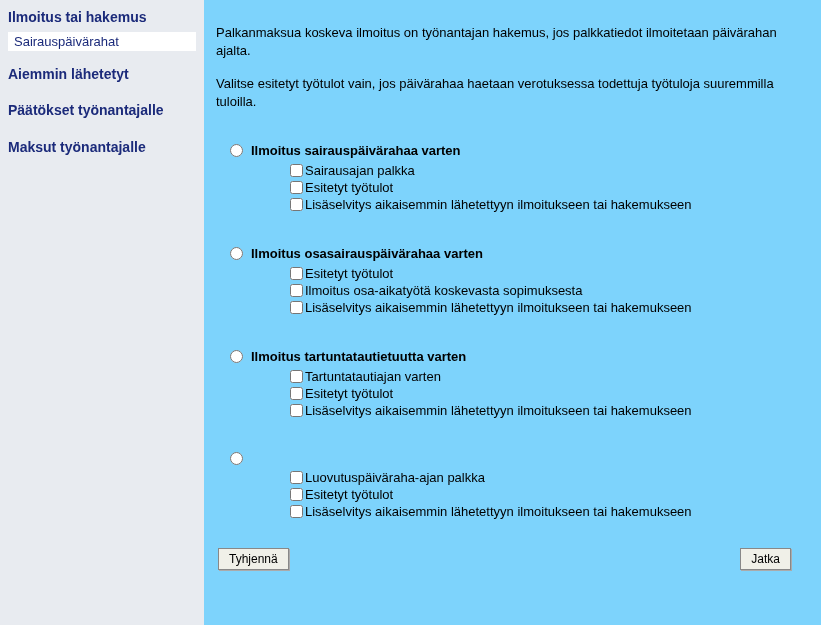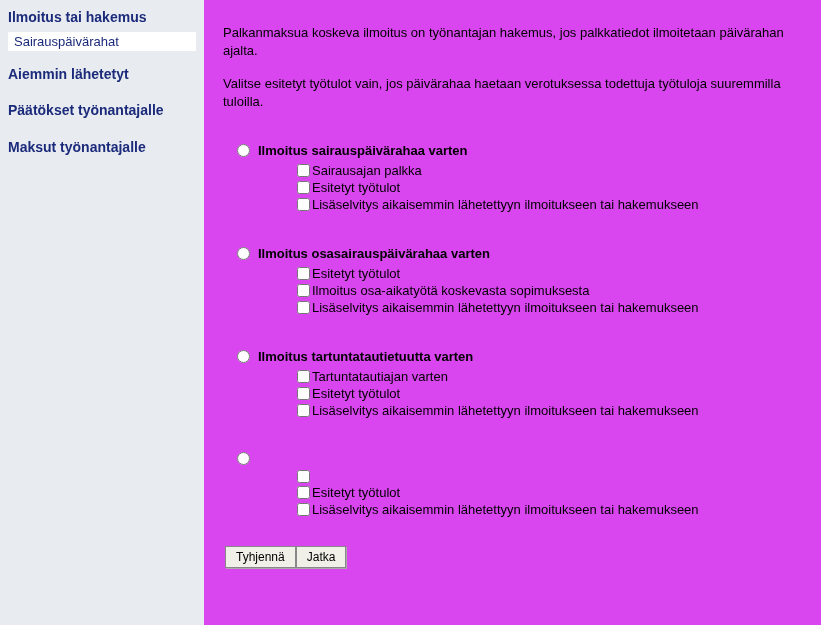--- a/index.html
+++ b/index.html
@@ -44,8 +44,8 @@
     }
     .main {
       flex: 1;
-      background: #d946ef;
-      padding: 24px 28px 16px 19px;
+      background: #7dd3fc;
+      padding: 24px 28px 16px 12px;
       position: relative;
     }
     .intro p {

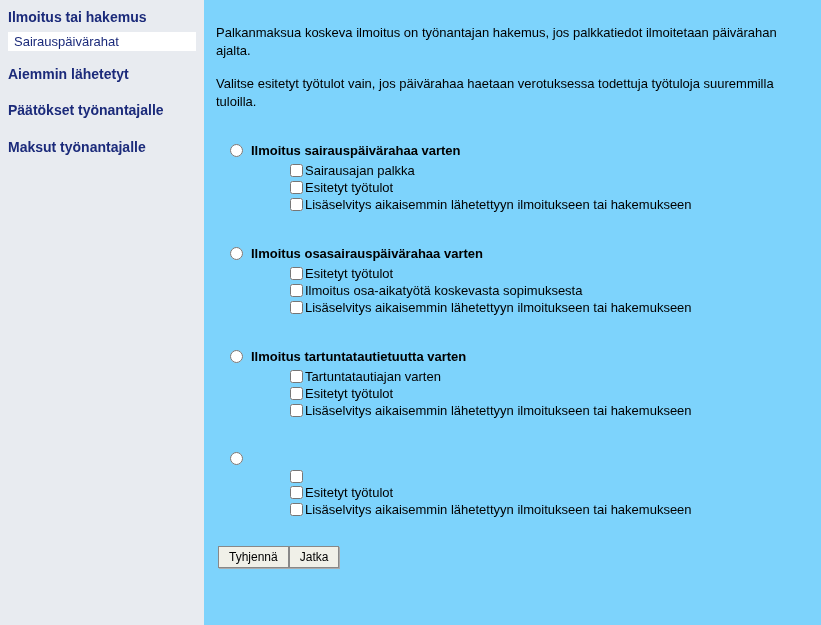--- a/index.html
+++ b/index.html
@@ -182,6 +182,7 @@
       <div class="group-options">
         <div class="option-row">
             <input type="checkbox" style="">
+            <span>Luovutuspäiväraha-ajan palkka</span>
           </div>
         <div class="option-row">
             <input type="checkbox" style="">

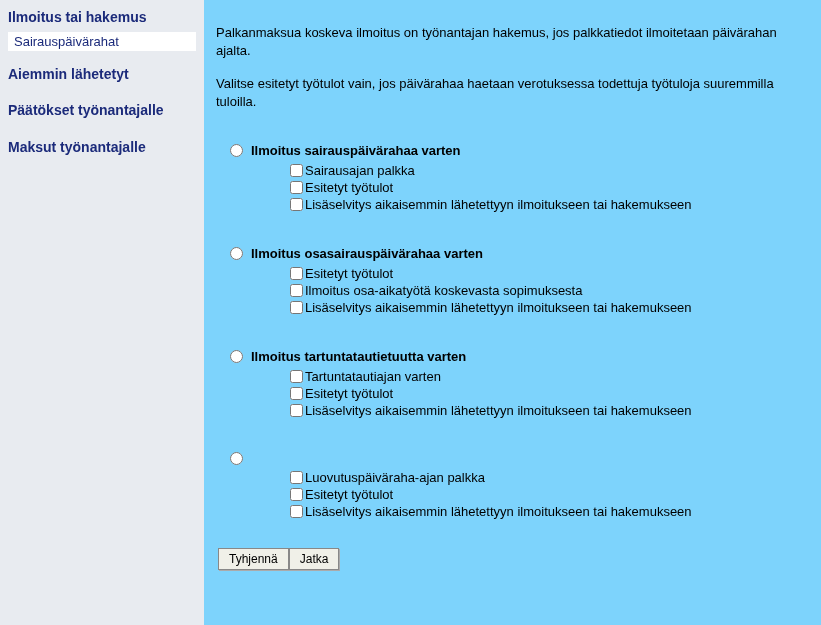--- a/index.html
+++ b/index.html
@@ -80,7 +80,7 @@
     }
     .button-bar {
       display: flex;
-      justify-content: flex-start;
+      justify-content: space-between;
       margin-top: 28px;
       padding: 0 2px;
     }

